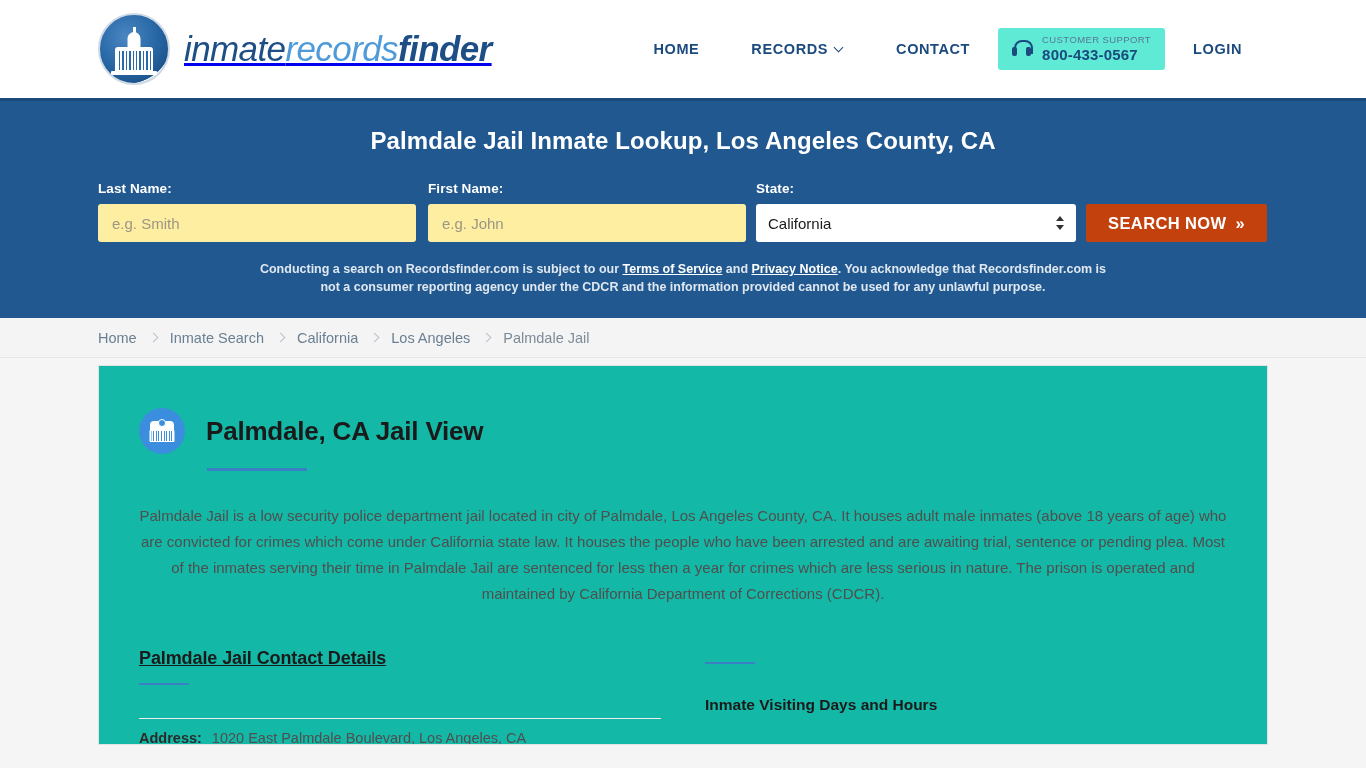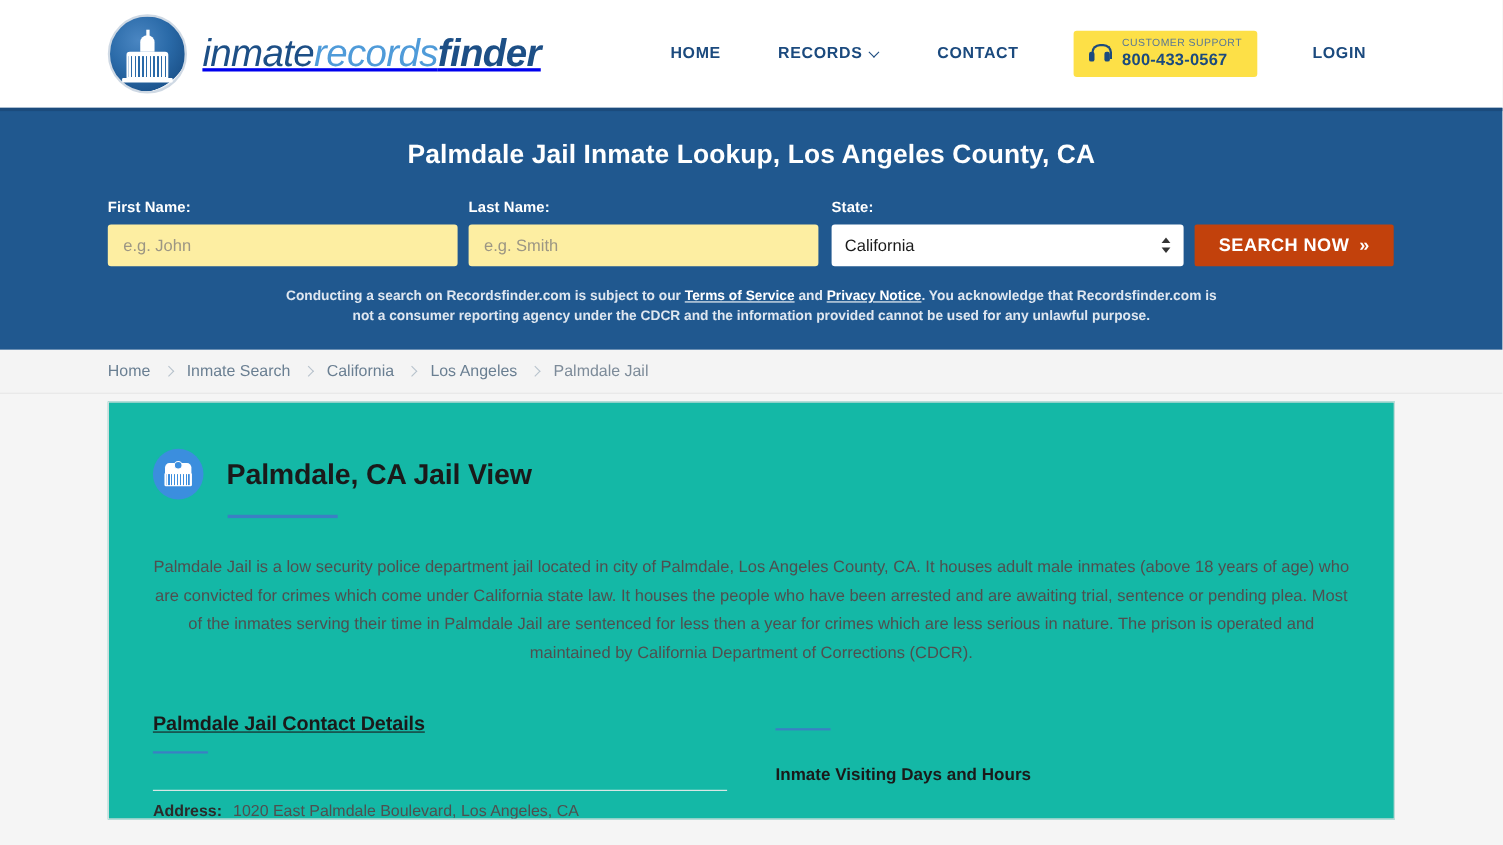--- a/index.html
+++ b/index.html
@@ -69,9 +69,9 @@
     transform: rotate(45deg);
   }
   .support-badge {
-    background: #fde047; border-radius: 3px;
+    background: #5eead4; border-radius: 3px;
     padding: 7px 14px; display: flex; align-items: center; gap: 11px;
-    margin: 0 24px;
+    margin: 0 2px;
   }
   .headset {
     width: 19px; height: 19px; position: relative; flex: none;

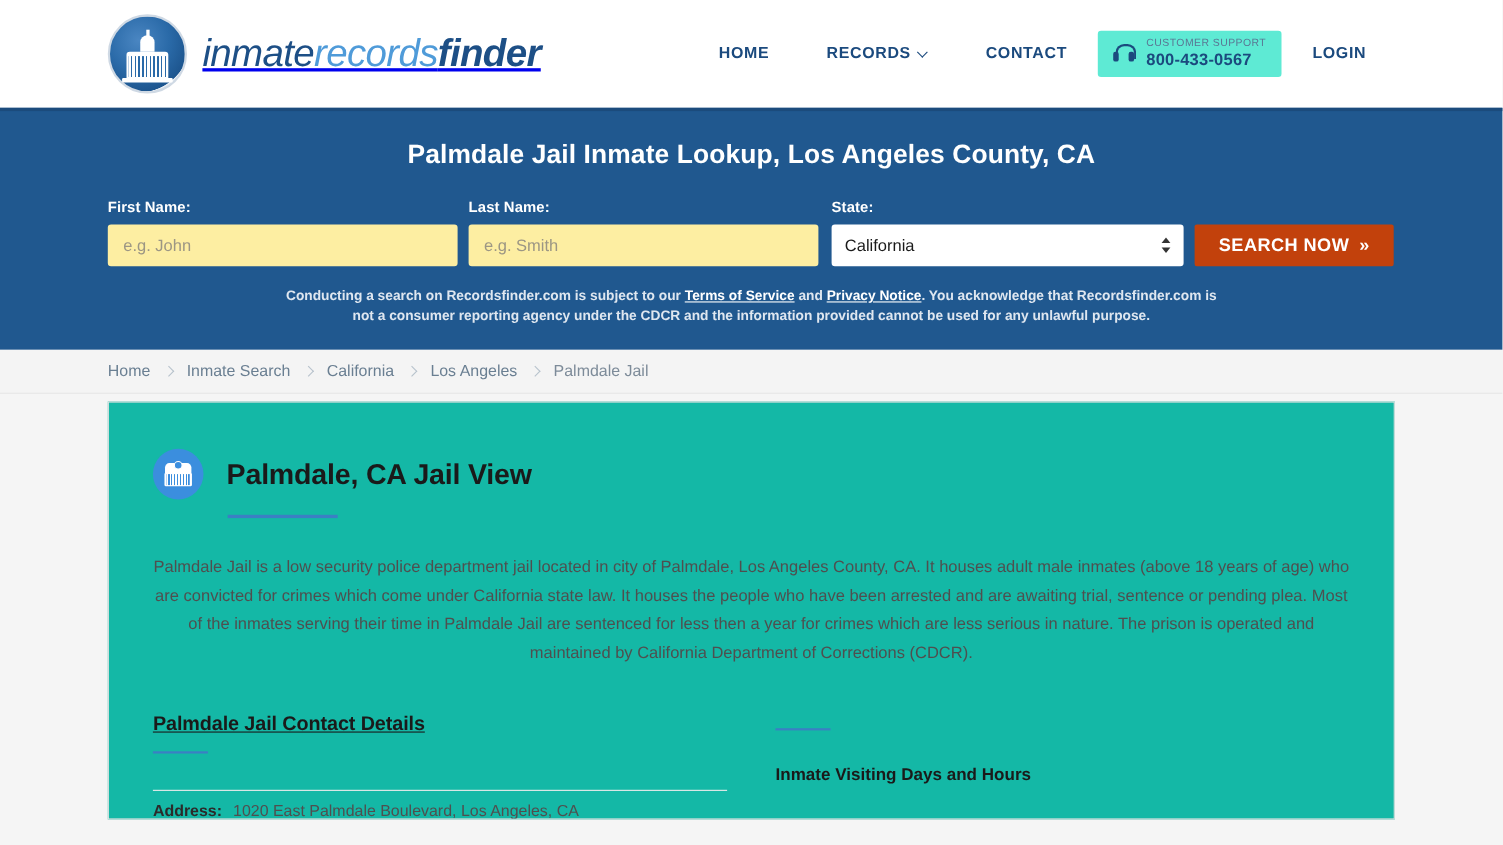--- a/index.html
+++ b/index.html
@@ -265,13 +265,13 @@
   <h1 class="hero-title">Palmdale Jail Inmate Lookup, Los Angeles County, CA</h1>
 
   <form class="search-row">
+    <div class="field field-last">
+      <label class="field-label">Last Name:</label>
+      <input class="text-input" type="text" placeholder="e.g. Smith" style="">
+    </div>
     <div class="field field-first">
       <label class="field-label">First Name:</label>
       <input class="text-input" type="text" placeholder="e.g. John" style="">
-    </div>
-    <div class="field field-last">
-      <label class="field-label">Last Name:</label>
-      <input class="text-input" type="text" placeholder="e.g. Smith" style="">
     </div>
     <div class="field field-state">
       <label class="field-label">State:</label>

